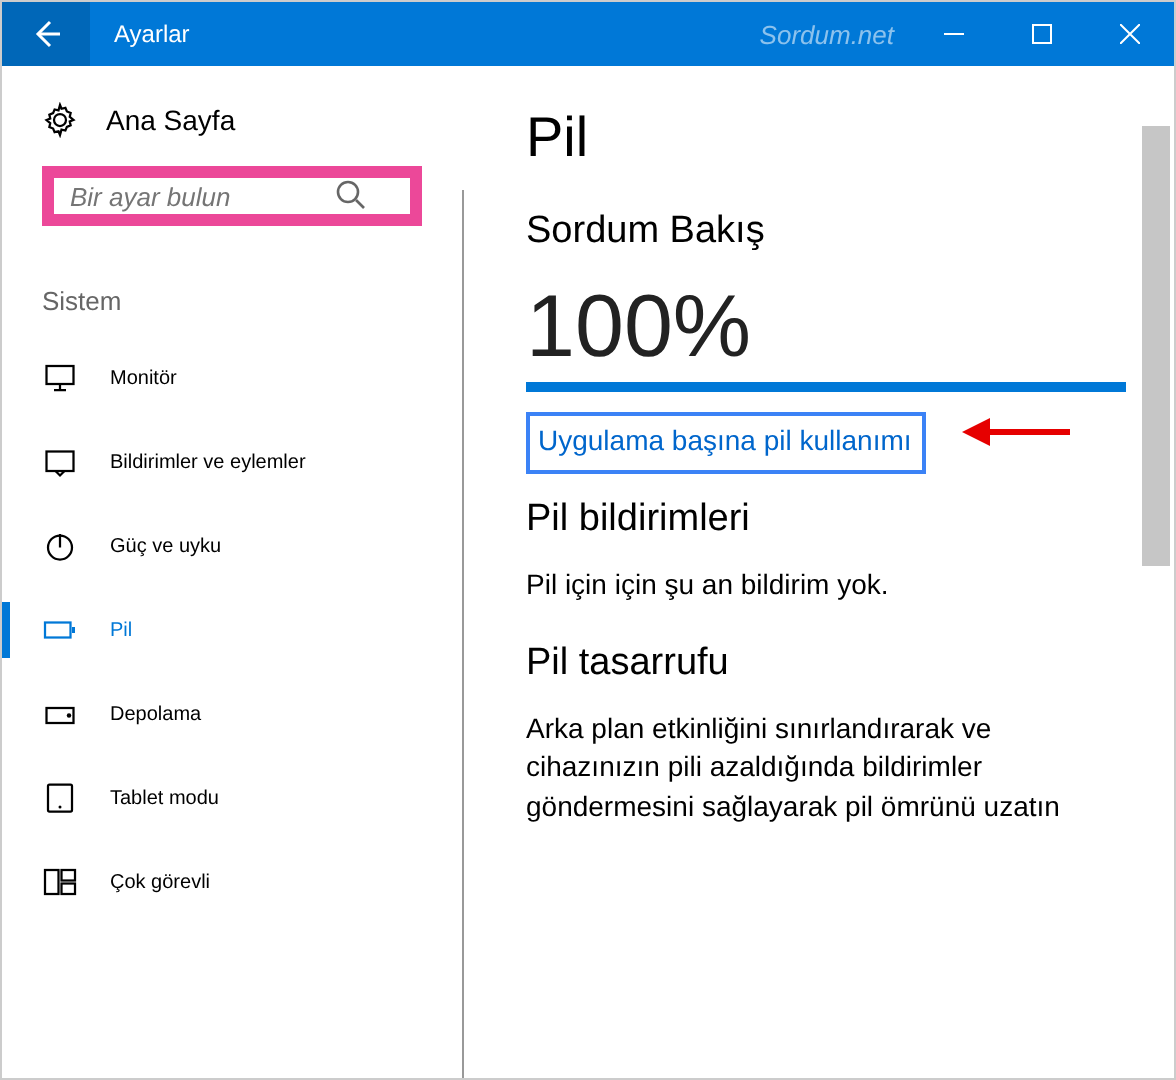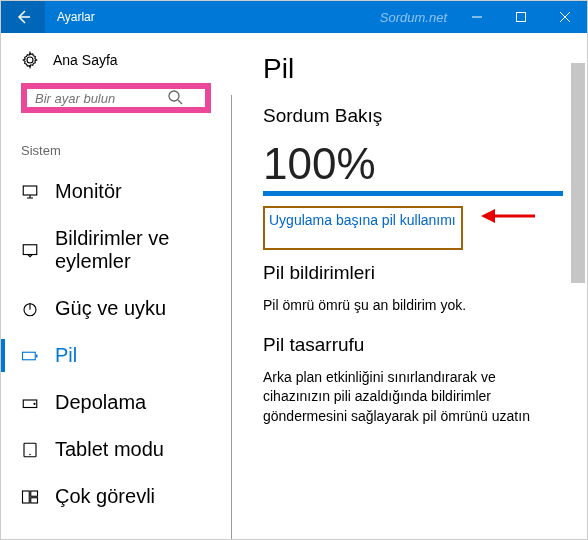--- a/index.html
+++ b/index.html
@@ -21,7 +21,7 @@
 .search-container { position: relative; }
 .search-icon-inset { position: absolute; right: 28px; top: 6px; }
 .section-label { padding: 16px 20px 10px 20px; color: #666; font-size: 13px; }
-.nav-item { display: flex; align-items: center; padding: 12px 20px; gap: 16px; font-size: 20px; color: #000; cursor: pointer; }
+.nav-item { display: flex; align-items: center; padding: 12px 20px; gap: 16px; font-size: 10px; color: #000; cursor: pointer; }
 .nav-item.selected { color: #0078d7; position: relative; }
 .nav-item.selected::before { content: ""; position: absolute; left: 0; top: 7px; bottom: 7px; width: 4px; background: #0078d7; }
 .nav-item .icon { width: 18px; display: flex; justify-content: center; }

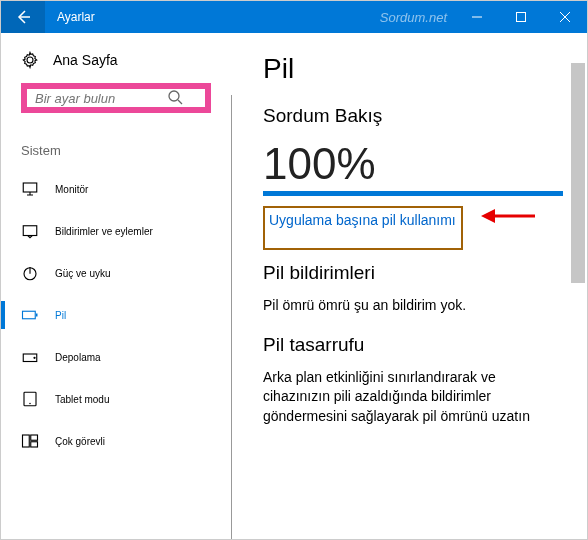--- a/index.html
+++ b/index.html
@@ -32,7 +32,7 @@
 .pct { font-size: 44px; font-weight: 300; color: #222; margin: 6px 0 2px 0; }
 .prog { width: 300px; height: 5px; background: #0078d7; margin-bottom: 10px; }
 .link { color: #0066cc; font-size: 14px; padding: 4px 2px; display: inline-block; }
-.highlight-box { border: 2px solid #a16207; padding: 0 3px 16px 2px; display: inline-block; text-align: right; }
+.highlight-box { border: 2px solid #3b82f6; padding: 0 3px 3px 2px; display: inline-block; text-align: right; }
 .arrow { display: inline-block; margin-left: 14px; }
 .body-text { font-size: 14px; color: #000; line-height: 1.4; margin: 8px 0 18px 0; max-width: 300px; }
 

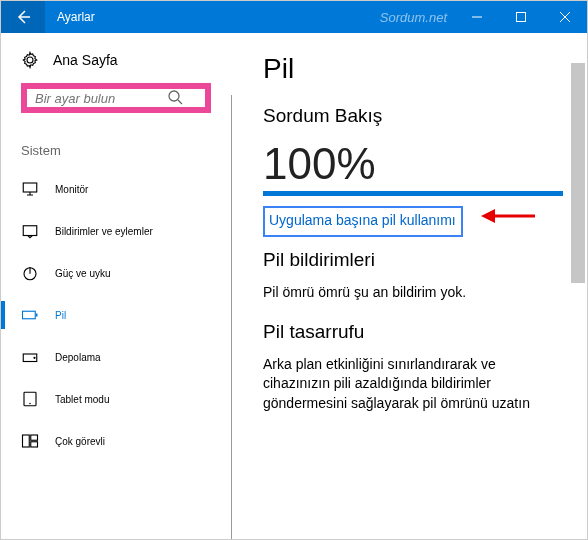--- a/index.html
+++ b/index.html
@@ -181,7 +181,7 @@
       </div>
 
       <h2 style="">Pil bildirimleri</h2>
-      <div class="body-text">Pil ömrü ömrü şu an bildirim yok.</div>
+      <div class="body-text">Pil için için şu an bildirim yok.</div>
 
       <h2>Pil tasarrufu</h2>
       <div class="body-text">Arka plan etkinliğini sınırlandırarak ve cihazınızın pili azaldığında bildirimler göndermesini sağlayarak pil ömrünü uzatın</div>

